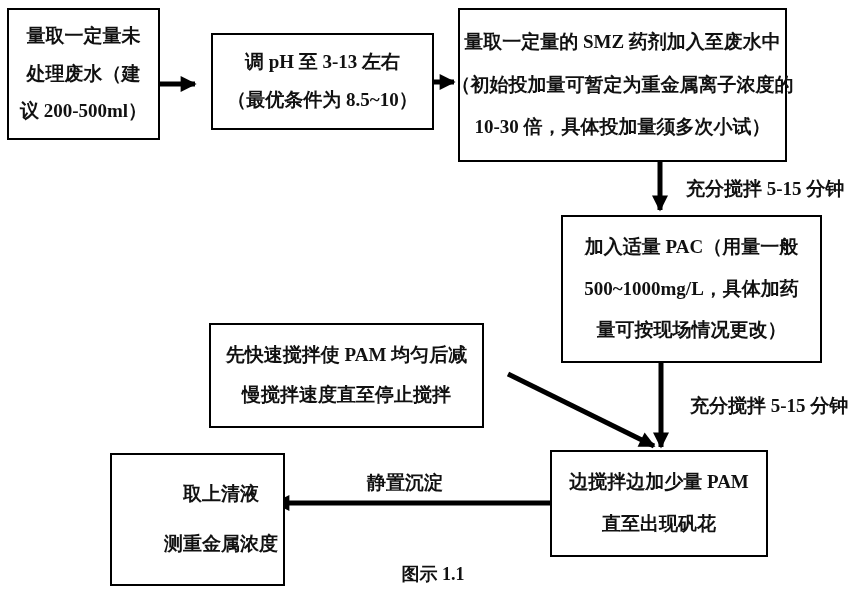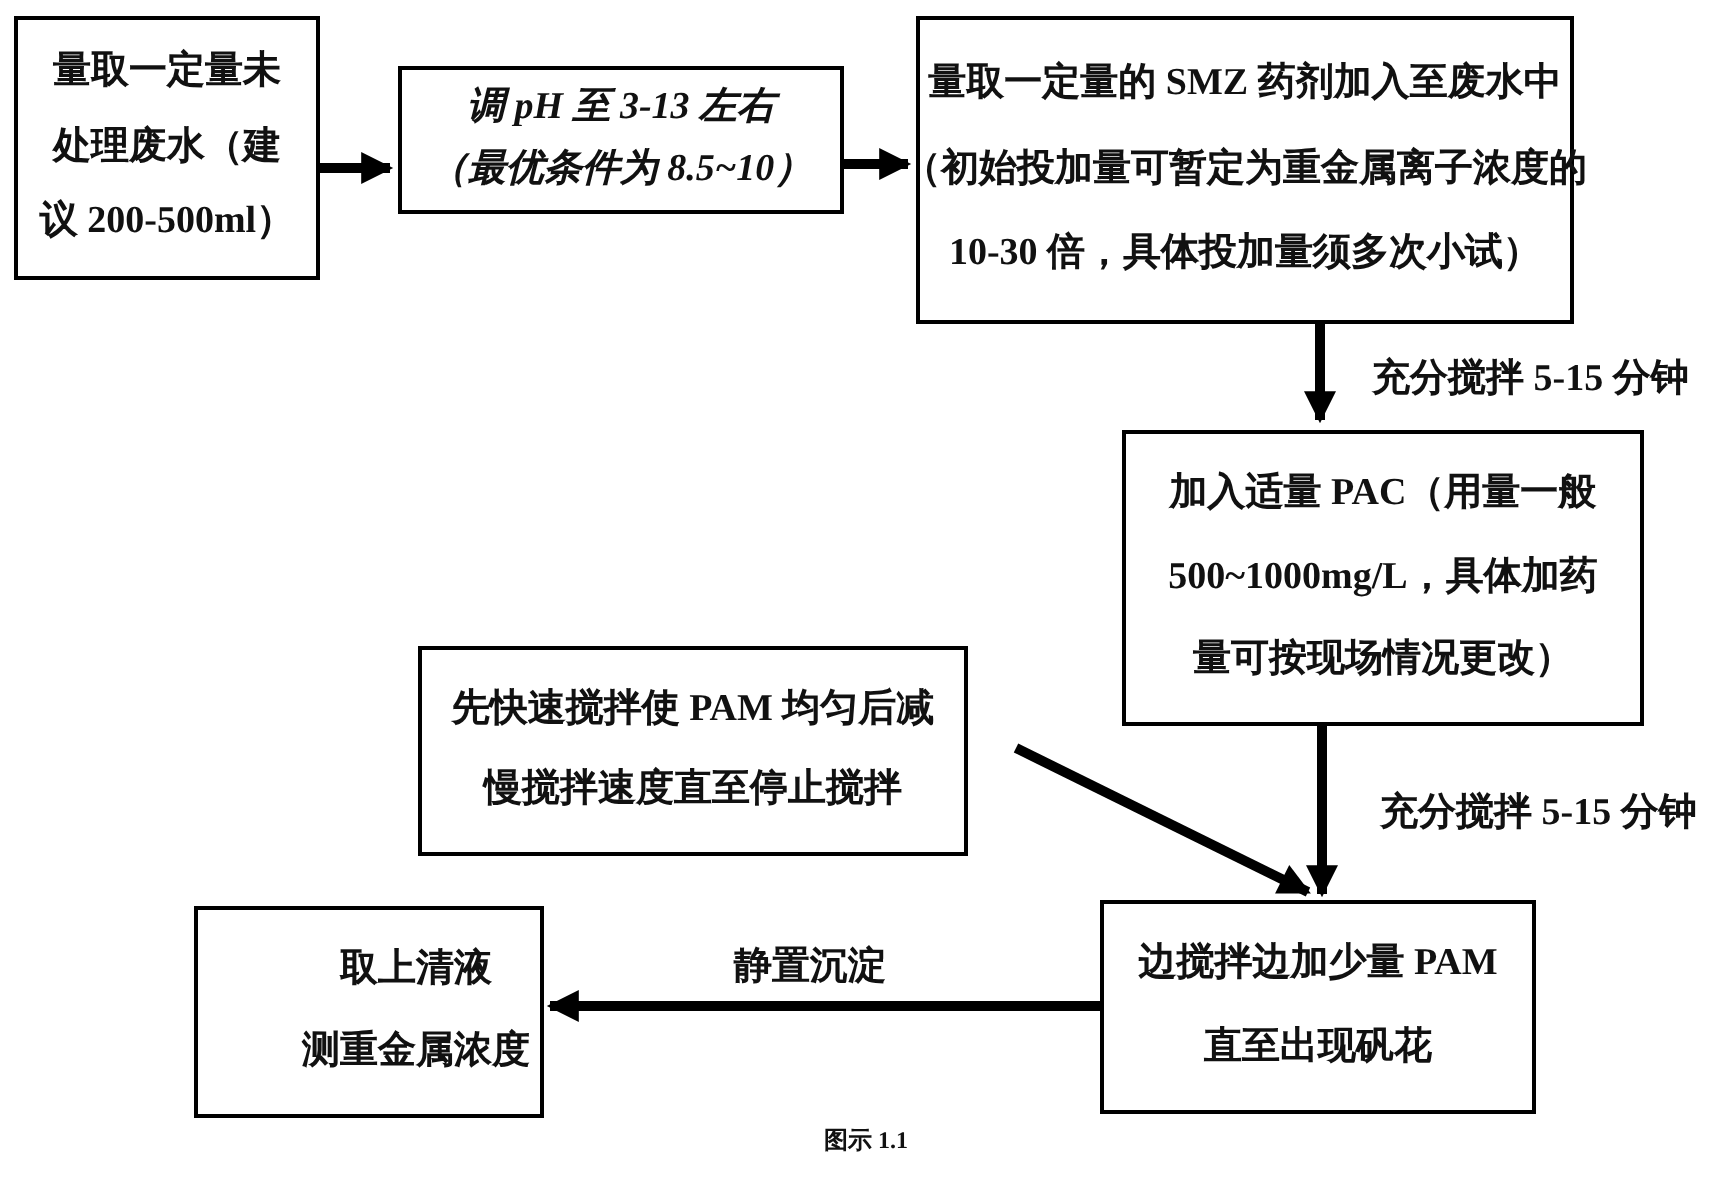--- a/index.html
+++ b/index.html
@@ -41,7 +41,7 @@
   }
   .node span { display: block; }
   #node-measure-wastewater { left: 7px;   top: 8px;   width: 153px; height: 132px; }
-  #node-adjust-ph          { left: 199px; top: 33px;  width: 223px; height: 74px; font-style: italic; }
+  #node-adjust-ph          { left: 211px; top: 33px;  width: 223px; height: 97px; }
   #node-add-smz            { left: 458px; top: 8px;   width: 329px; height: 154px; }
   #node-add-pac            { left: 529px; top: 215px; width: 261px; height: 148px; margin-left: 32px; }
   #node-pam-stir           { left: 209px; top: 323px; width: 275px; height: 105px; }

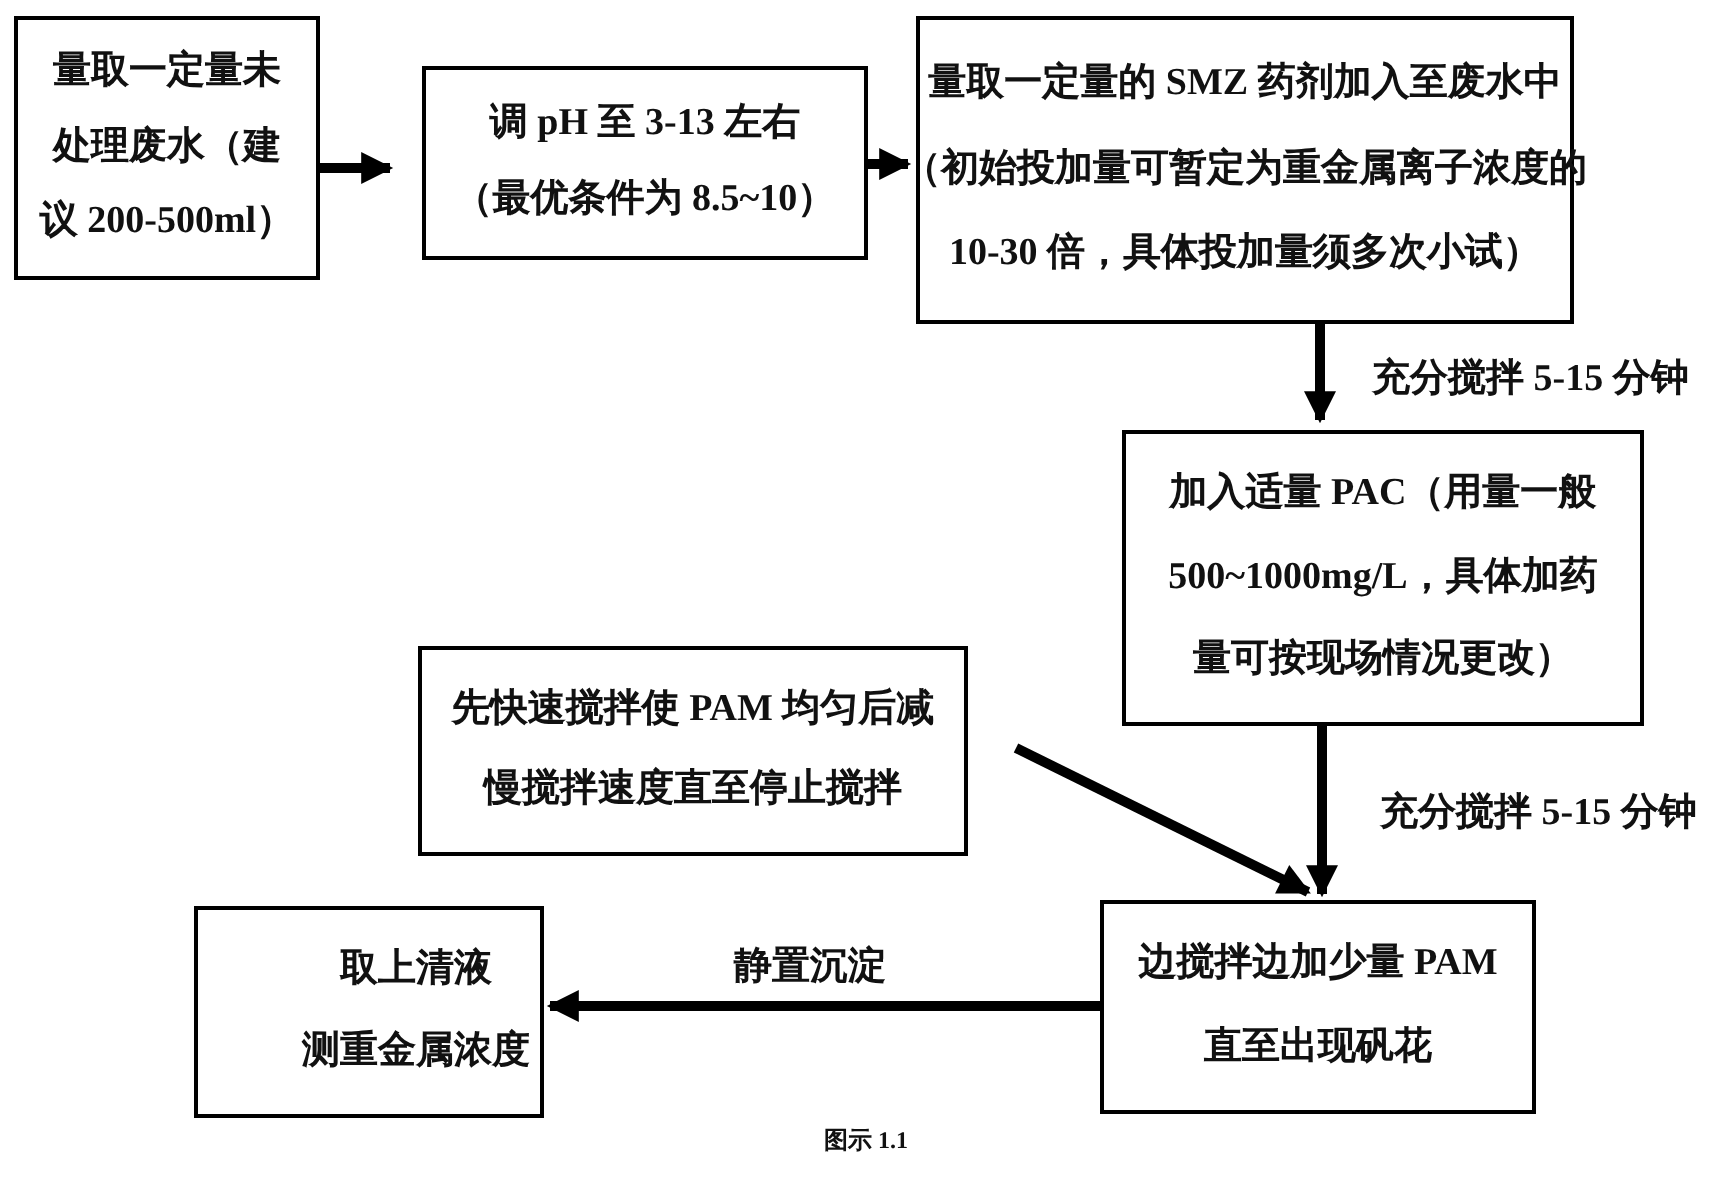--- a/index.html
+++ b/index.html
@@ -46,7 +46,7 @@
   #node-add-pac            { left: 529px; top: 215px; width: 261px; height: 148px; margin-left: 32px; }
   #node-pam-stir           { left: 209px; top: 323px; width: 275px; height: 105px; }
   #node-add-pam            { left: 550px; top: 450px; width: 218px; height: 107px; }
-  #node-take-supernatant   { left: 97px;  top: 453px; width: 175px; height: 106px; padding-left: 47px; }
+  #node-take-supernatant   { left: 110px;  top: 453px; width: 175px; height: 133px; padding-left: 47px; }
   .edge-label {
     position: absolute;
     font-size: 19px;

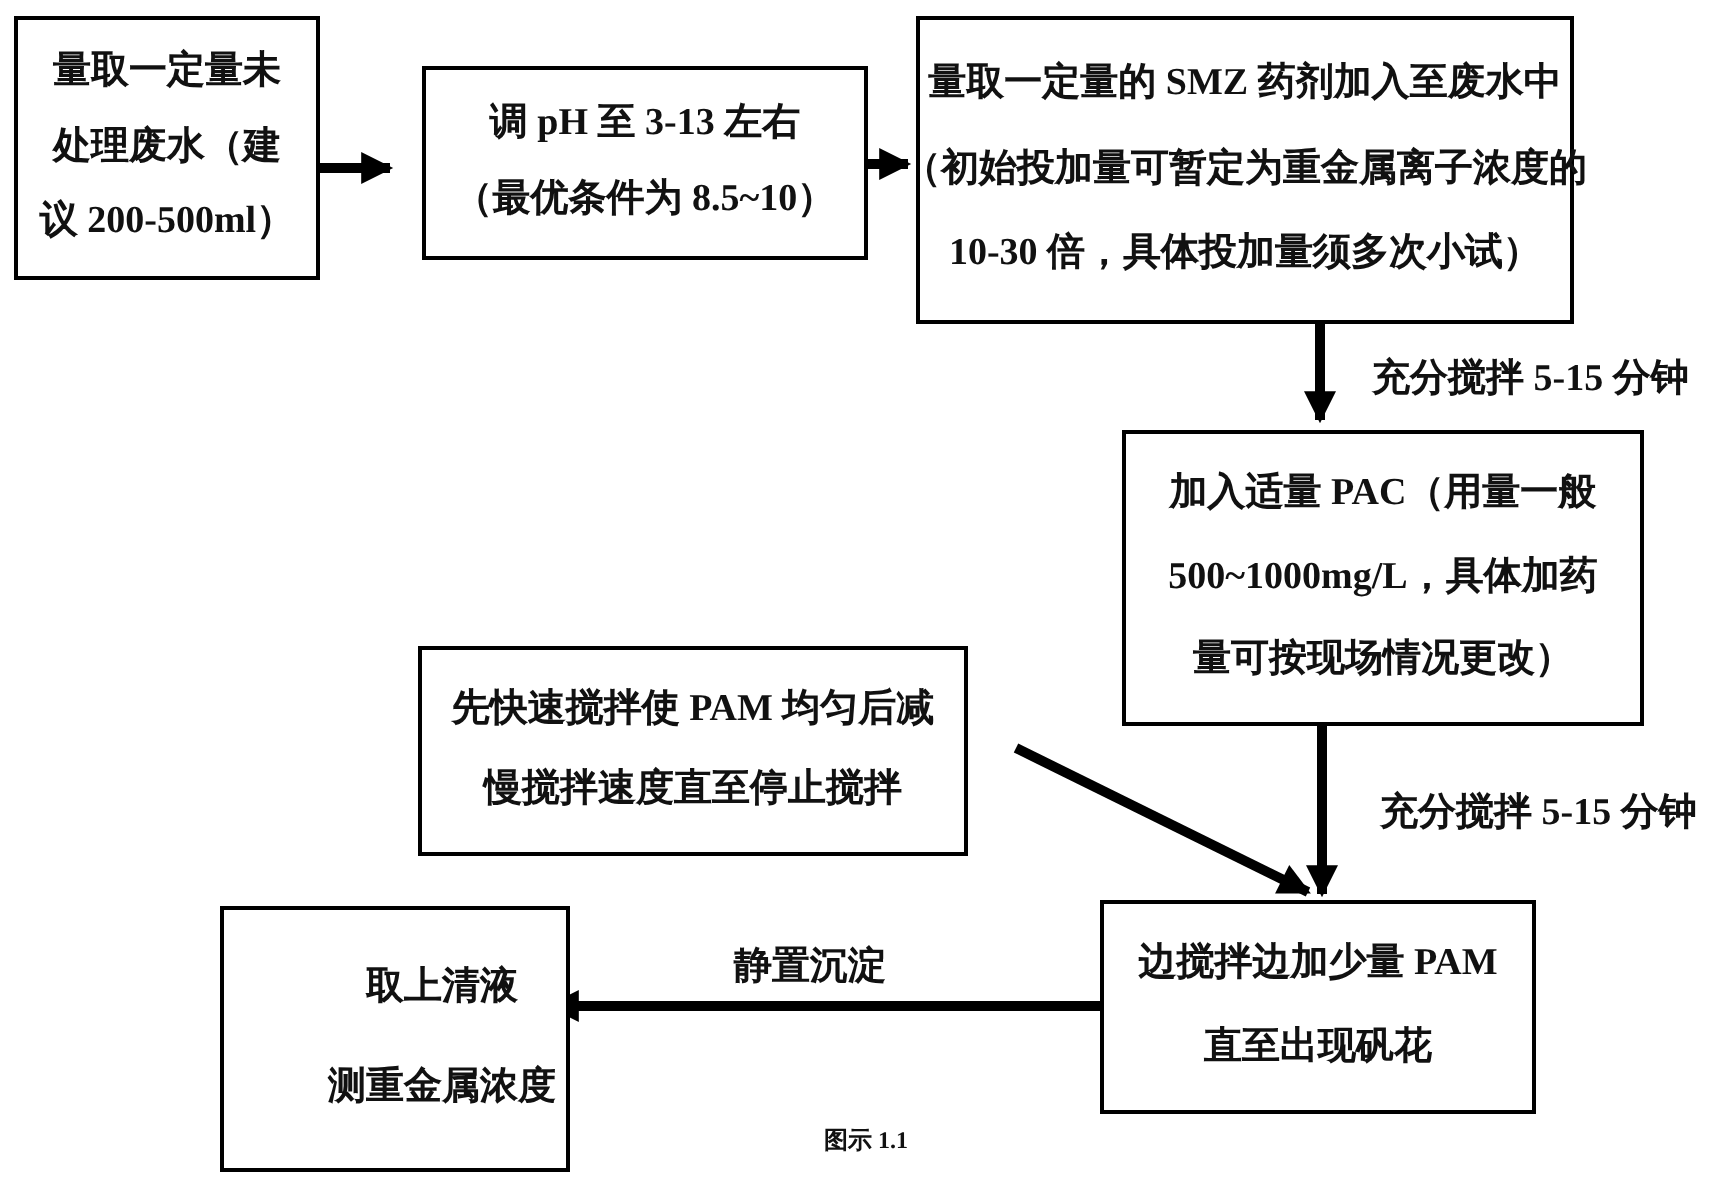--- a/index.html
+++ b/index.html
@@ -63,7 +63,7 @@
     top: 562px;
     width: 100%;
     text-align: center;
-    font-size: 12px;
+    font-size: 18px;
     font-weight: 600;
   }
 </style>

